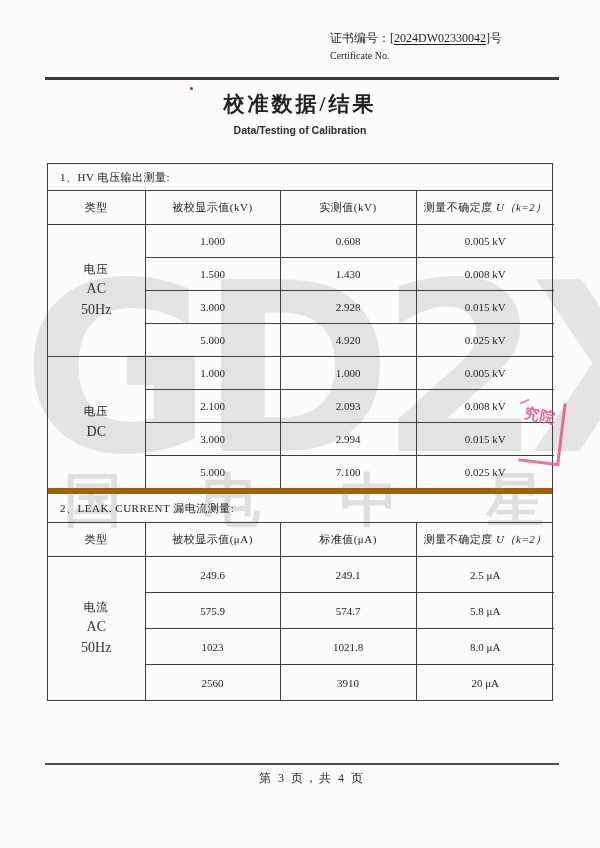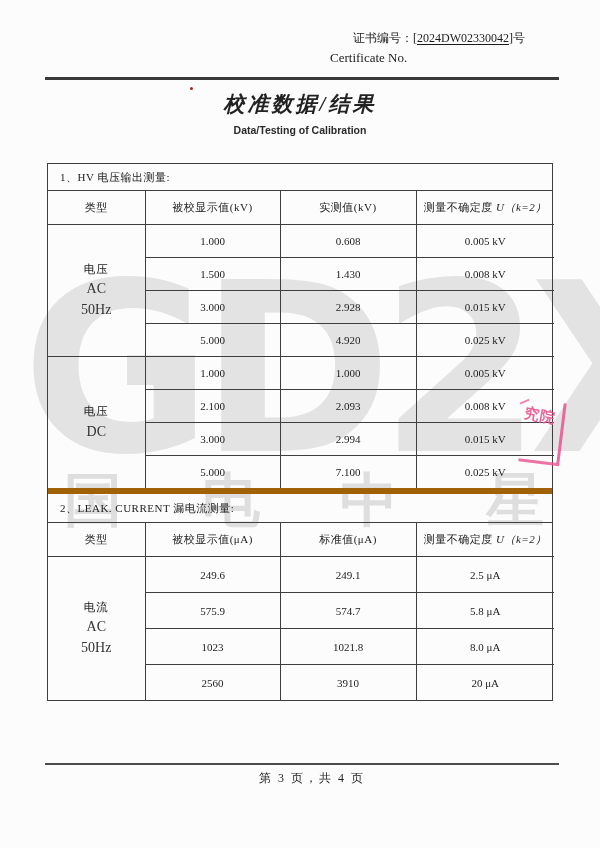--- a/index.html
+++ b/index.html
@@ -16,7 +16,7 @@
   .inst-cn{font-size:14px;font-weight:bold;letter-spacing:4.5px;color:#1a1a1a;white-space:nowrap;}
   .inst-en{font-size:7.6px;margin-top:2px;color:#222;}
   .cert{position:absolute;top:30px;left:330px;}
-  .cert-line{font-size:12px;white-space:nowrap;margin-left:23px;}
+  .cert-line{font-size:12px;white-space:nowrap;}
   .cert-no{text-decoration:underline;text-underline-offset:2px;}
   .cert-en{font-size:13px;margin-top:3px;color:#222;}
   .rule{position:absolute;top:77px;left:45px;width:514px;height:3px;background:#3a3a3a;}

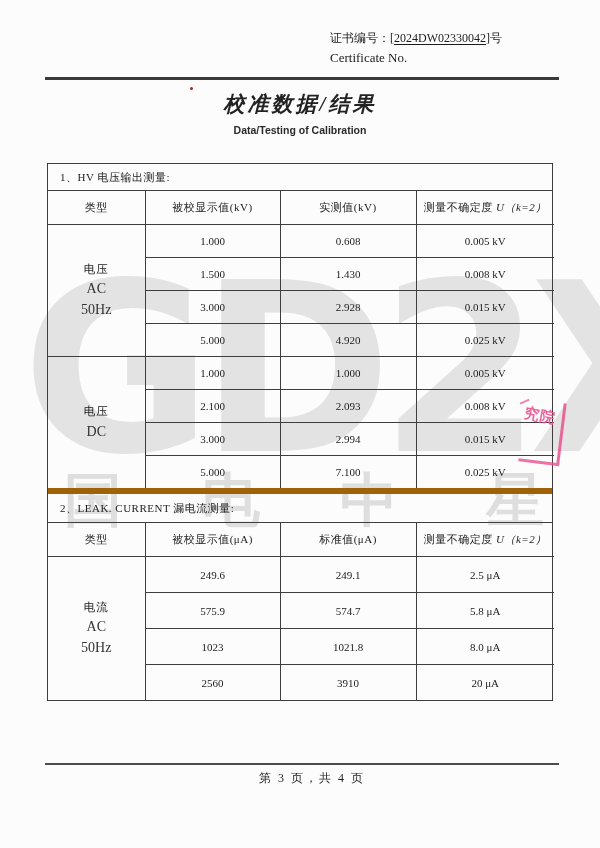--- a/index.html
+++ b/index.html
@@ -18,7 +18,7 @@
   .cert{position:absolute;top:30px;left:330px;}
   .cert-line{font-size:12px;white-space:nowrap;}
   .cert-no{text-decoration:underline;text-underline-offset:2px;}
-  .cert-en{font-size:13px;margin-top:3px;color:#222;}
+  .cert-en{font-size:10px;margin-top:3px;color:#222;}
   .rule{position:absolute;top:77px;left:45px;width:514px;height:3px;background:#3a3a3a;}
   .red-dot{position:absolute;top:87px;left:190px;width:3px;height:3px;border-radius:50%;background:#a22;}
   

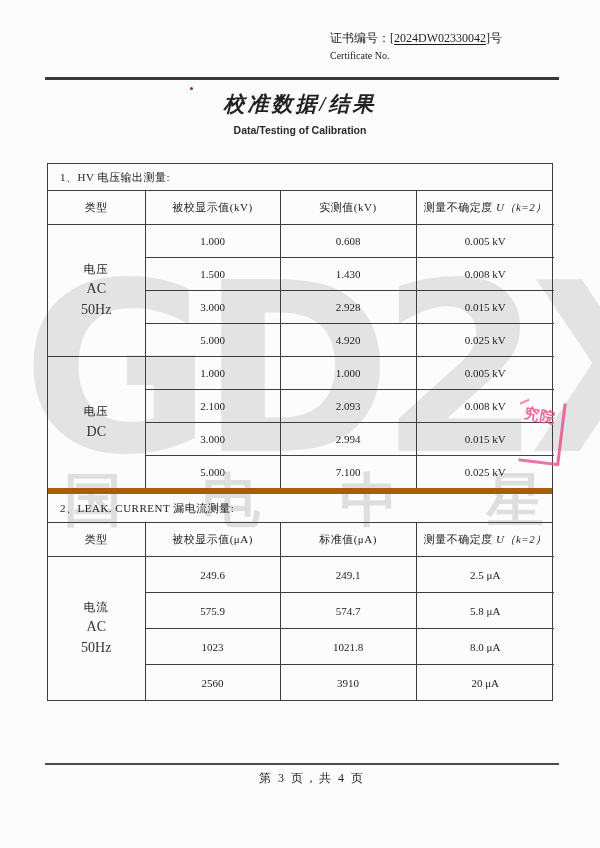--- a/index.html
+++ b/index.html
@@ -23,7 +23,7 @@
   .red-dot{position:absolute;top:87px;left:190px;width:3px;height:3px;border-radius:50%;background:#a22;}
   
   .doc-title{position:absolute;top:90px;left:0;width:100%;text-align:center;
-    font-size:21px;font-weight:bold;letter-spacing:3px;color:#222;font-style:italic;}
+    font-size:21px;font-weight:bold;letter-spacing:3px;color:#222;}
   .doc-subtitle{position:absolute;top:124px;left:0;width:100%;text-align:center;
     font-family:"Liberation Sans","DejaVu Sans",sans-serif;font-size:10.5px;font-weight:bold;color:#2a2a2a;}
   

